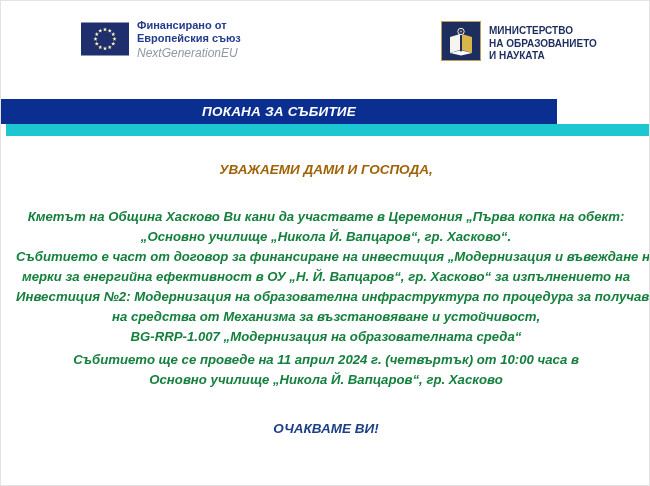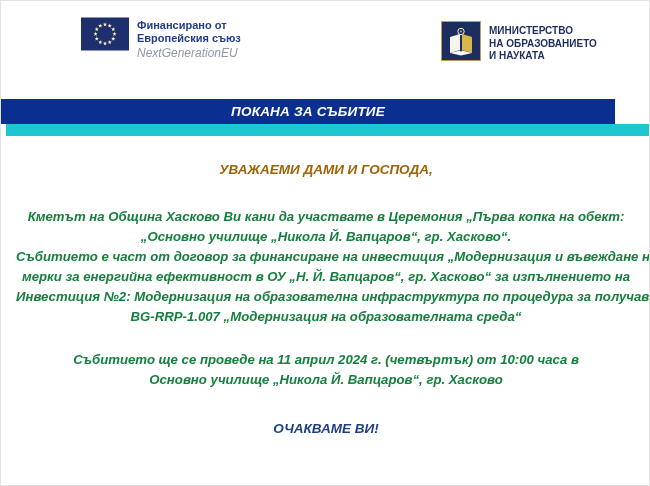--- a/index.html
+++ b/index.html
@@ -16,7 +16,7 @@
   
   .header{position:absolute;left:0;top:0;width:650px;height:90px;}
 
-  .eu-logo{position:absolute;left:80px;top:16px;display:flex;align-items:flex-start;}
+  .eu-logo{position:absolute;left:80px;top:16px;display:flex;align-items:center;}
   .eu-flag{width:48px;height:34px;display:block;}
   .eu-text{margin-left:8px;padding-top:2px;}
   .eu-line{font-size:11px;font-weight:bold;color:#233c8b;line-height:13px;}

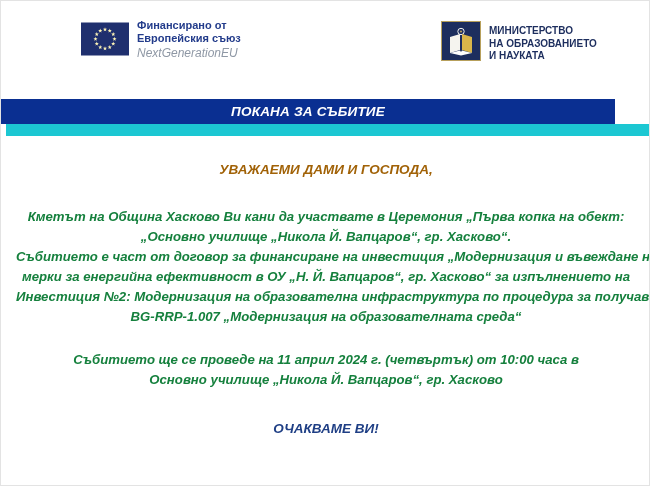--- a/index.html
+++ b/index.html
@@ -34,7 +34,7 @@
 
   
   .banner-blue{
-    position:absolute;left:0;top:98px;width:614px;height:25px;
+    position:absolute;left:0;top:98px;width:556px;height:25px;
     background:#0a2f91;display:flex;align-items:center;justify-content:center;
   }
   .banner-label{

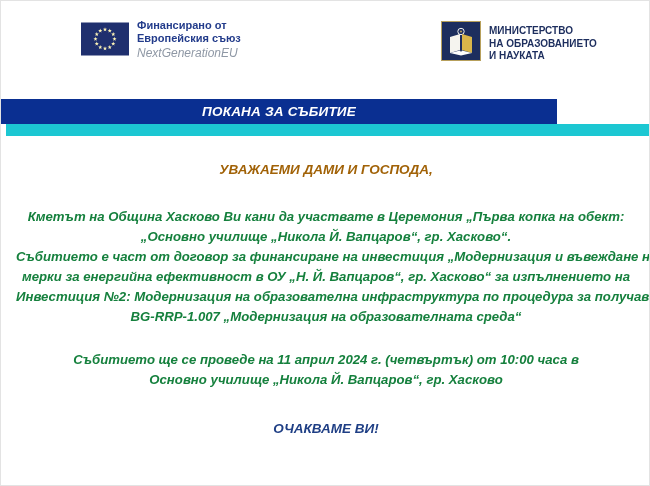--- a/index.html
+++ b/index.html
@@ -118,6 +118,7 @@
     <div class="line">Събитието е част от договор за финансиране на инвестиция „Модернизация и въвеждане на</div>
     <div class="line">мерки за енергийна ефективност в ОУ „Н. Й. Вапцаров“, гр. Хасково“ за изпълнението на</div>
     <div class="line">Инвестиция №2: Модернизация на образователна инфраструктура по процедура за получаване</div>
+    <div class="line">на средства от Механизма за възстановяване и устойчивост,</div>
     <div class="line">BG-RRP-1.007 „Модернизация на образователната среда“</div>
   </div>
 

